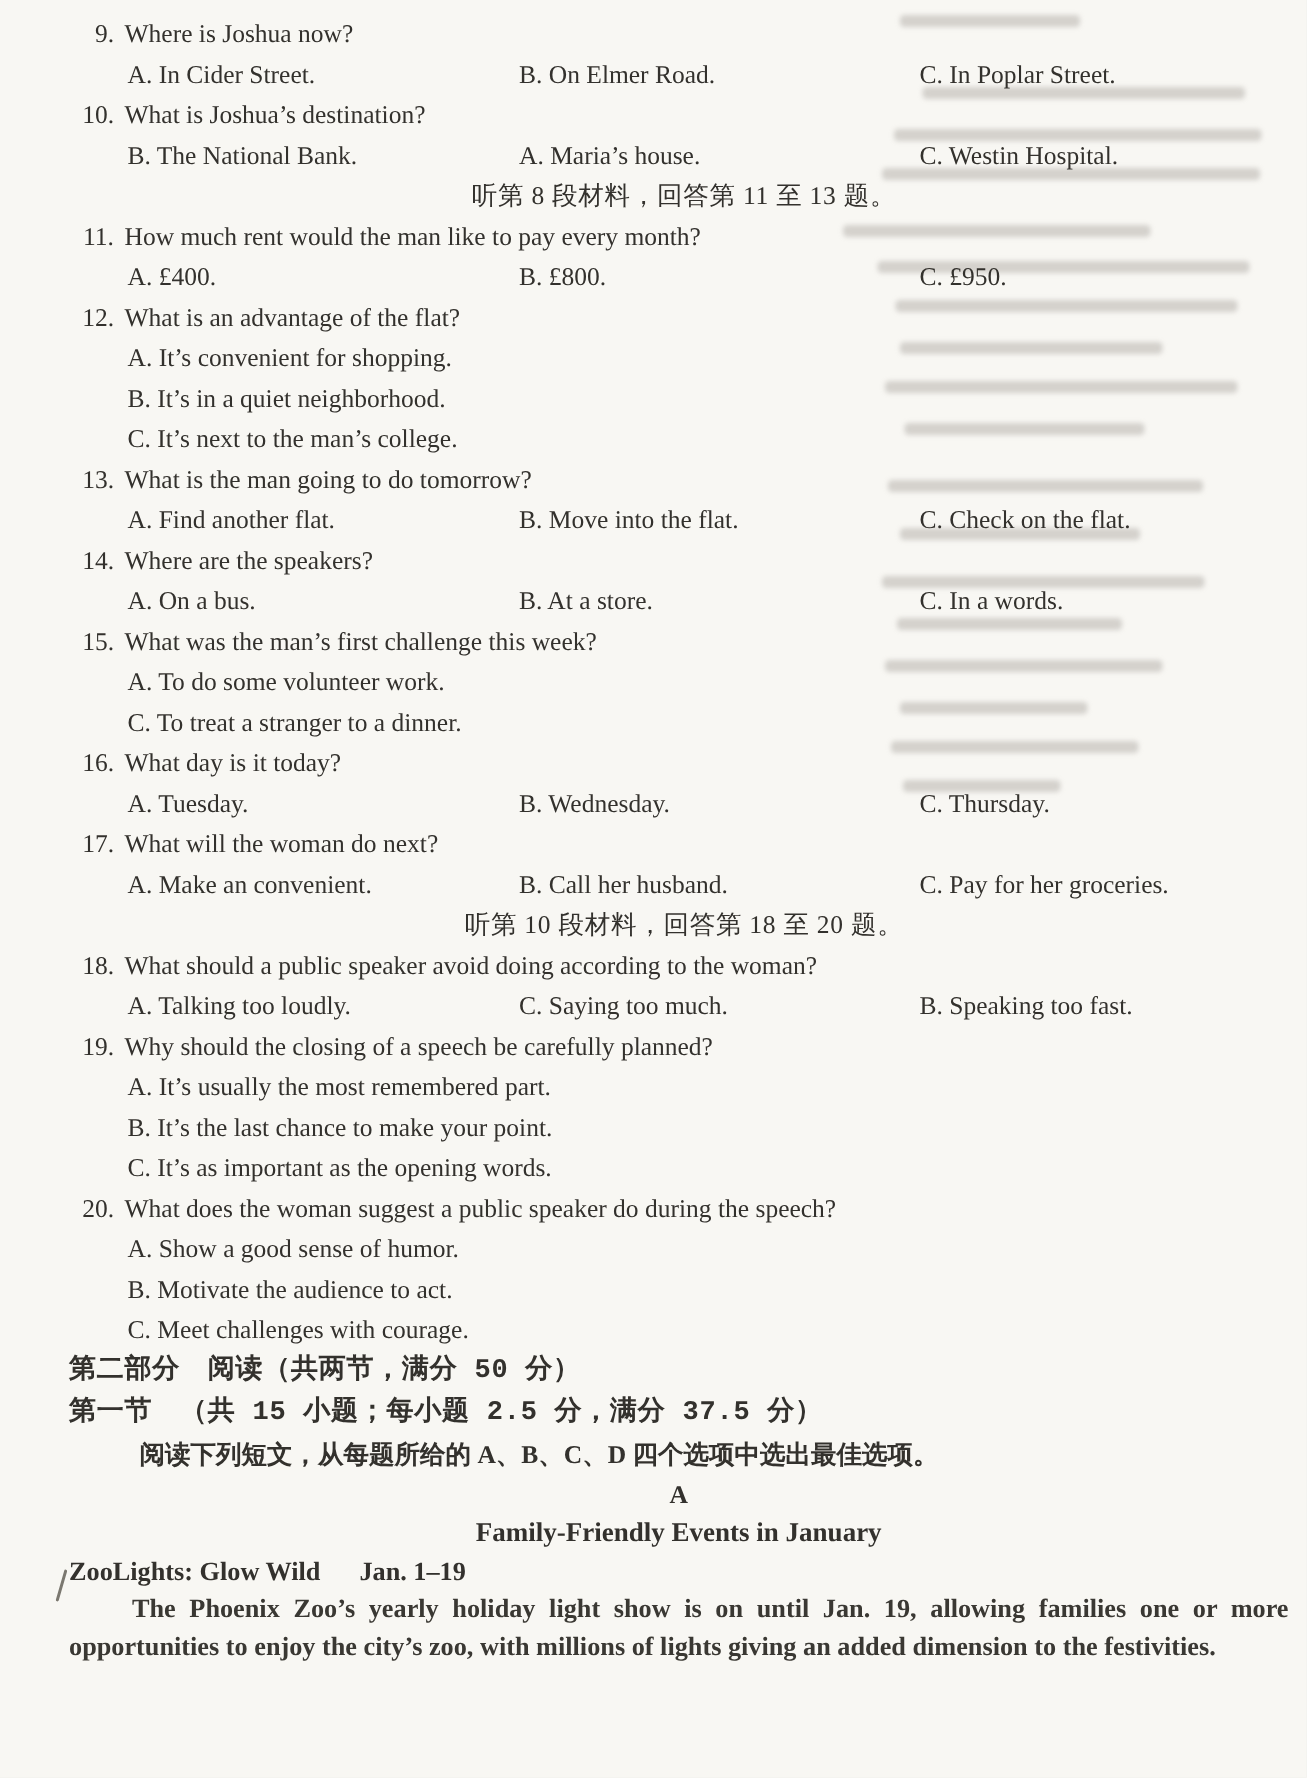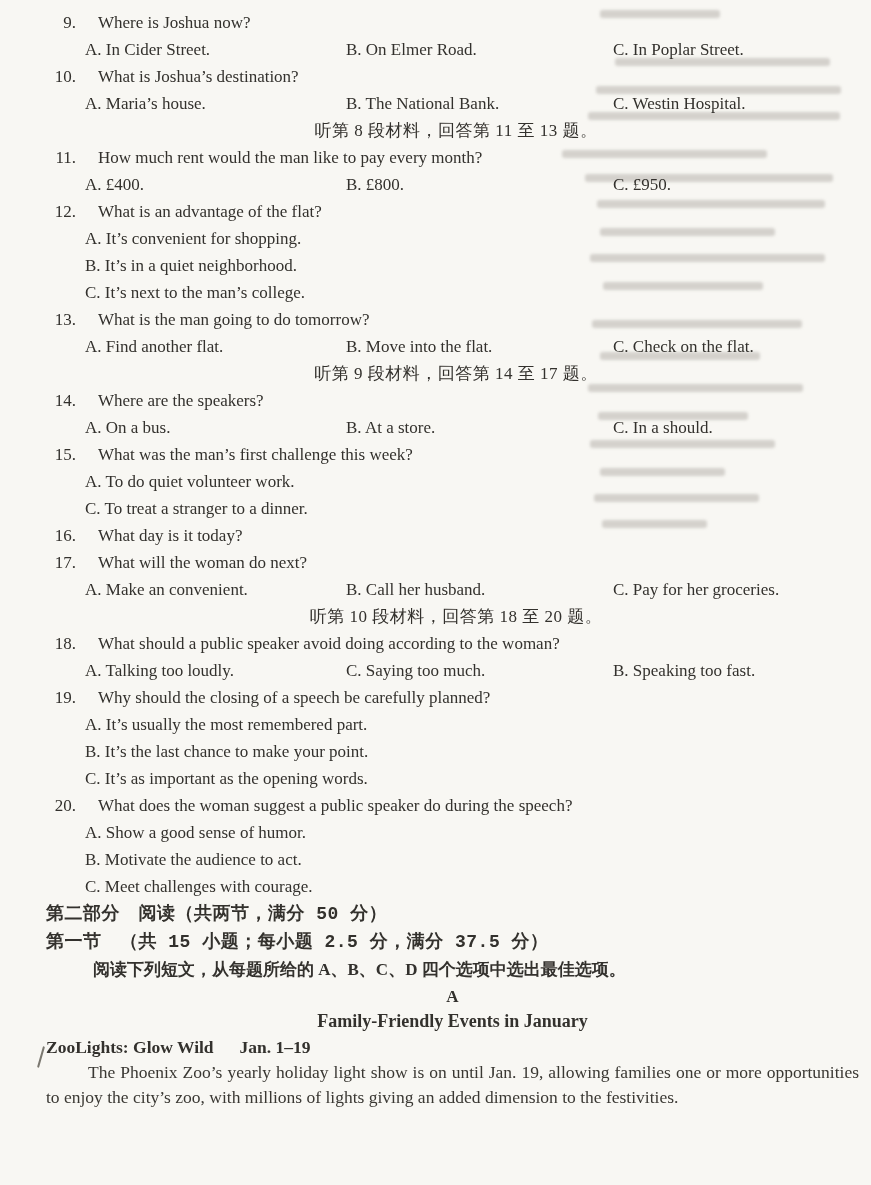--- a/index.html
+++ b/index.html
@@ -13,7 +13,7 @@
   .line { line-height:27px; font-size:17px; white-space:nowrap; }
   .q { display:flex; }
   .q-num { flex:0 0 30px; width:30px; text-align:right; }
-  .q-text { margin-left:22px; }
+  .q-text { margin-left:7px; }
   .opts-row { display:grid; grid-template-columns:237px 243px auto; padding-left:39px;gap:24px; }
   .opt-stack { padding-left:39px; }
   .cn { margin-left:7px; letter-spacing:0.5px;text-align:center; }

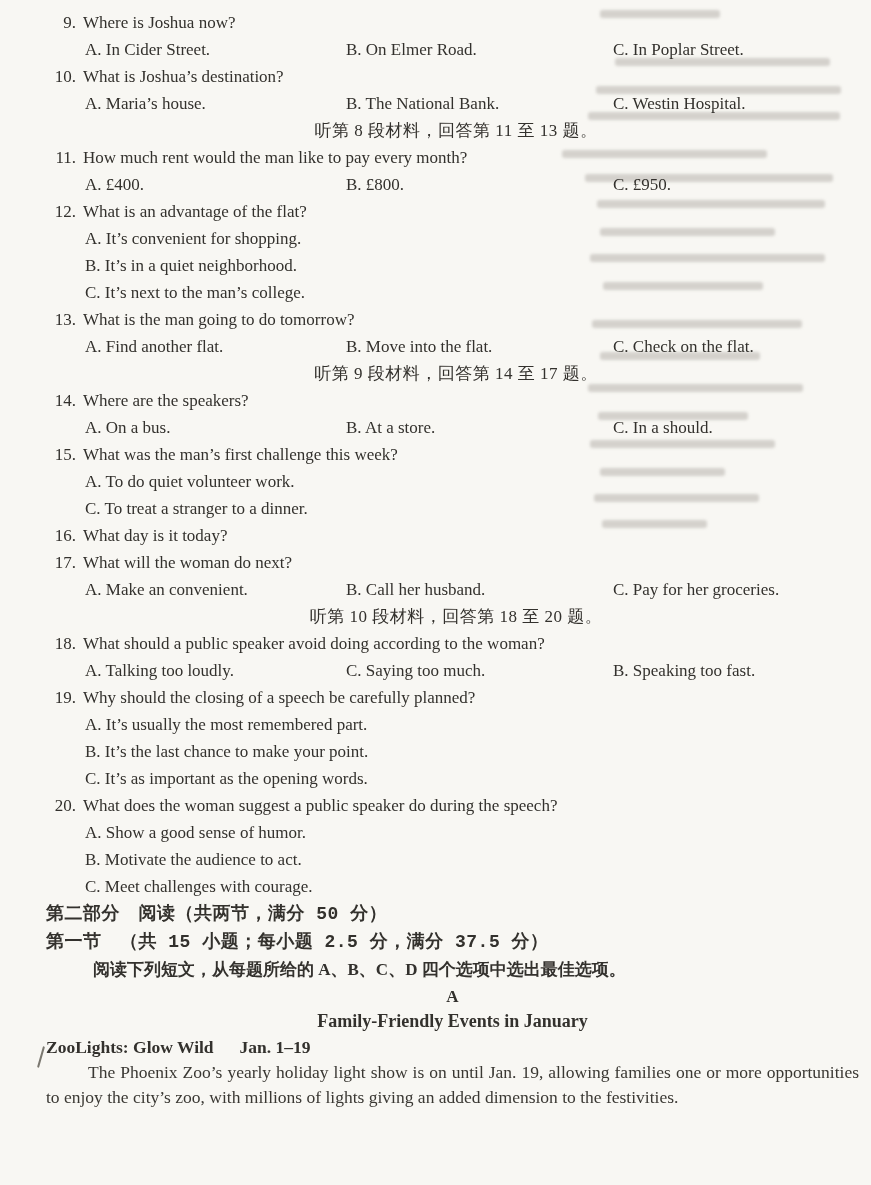--- a/index.html
+++ b/index.html
@@ -85,8 +85,8 @@
       <span class="q-text">What is Joshua’s destination?</span>
     </div>
     <div class="line opts-row">
+      <span>B. The National Bank.</span>
       <span>A. Maria’s house.</span>
-      <span>B. The National Bank.</span>
       <span>C. Westin Hospital.</span>
     </div>
 

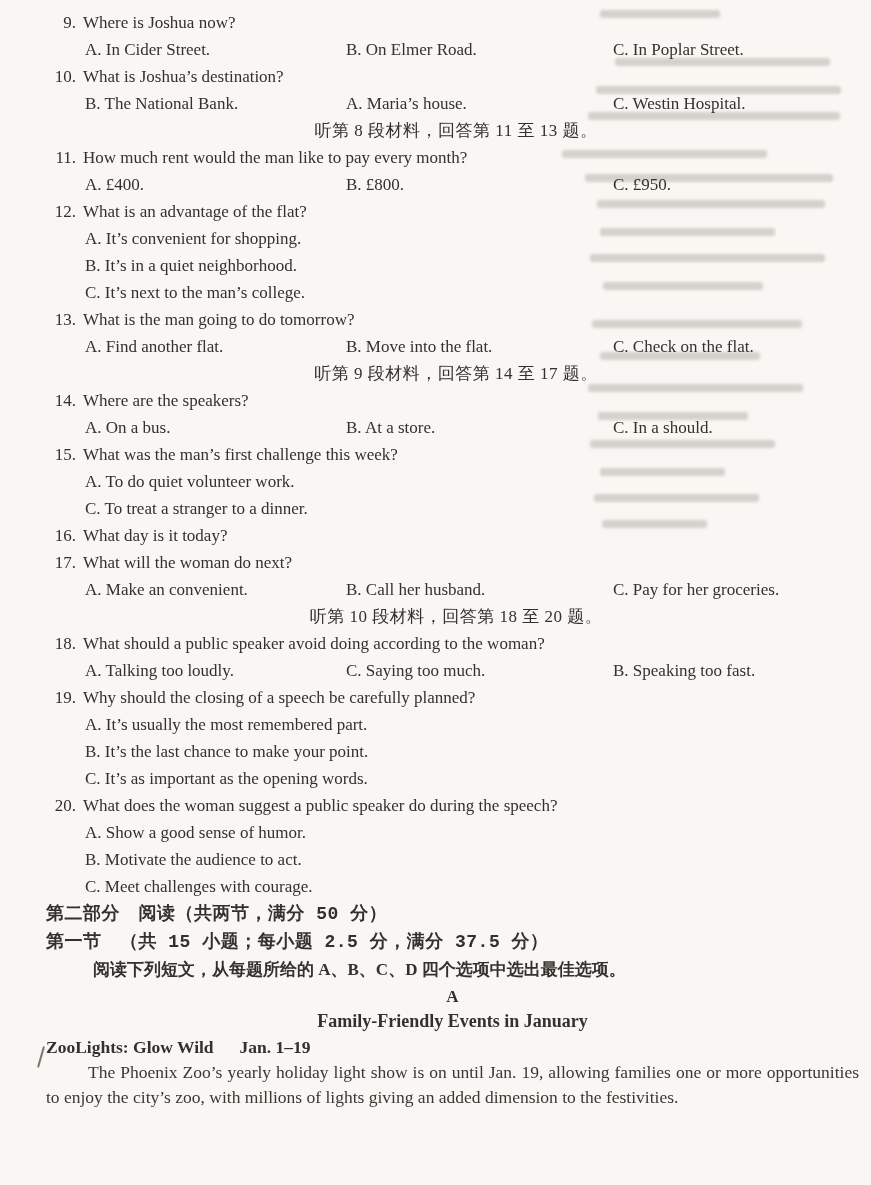--- a/index.html
+++ b/index.html
@@ -120,7 +120,6 @@
       <span>C. Check on the flat.</span>
     </div>
 
-    <div class="line cn">听第 9 段材料，回答第 14 至 17 题。</div>
 
     <div class="line q">
       <span class="q-num">14.</span>

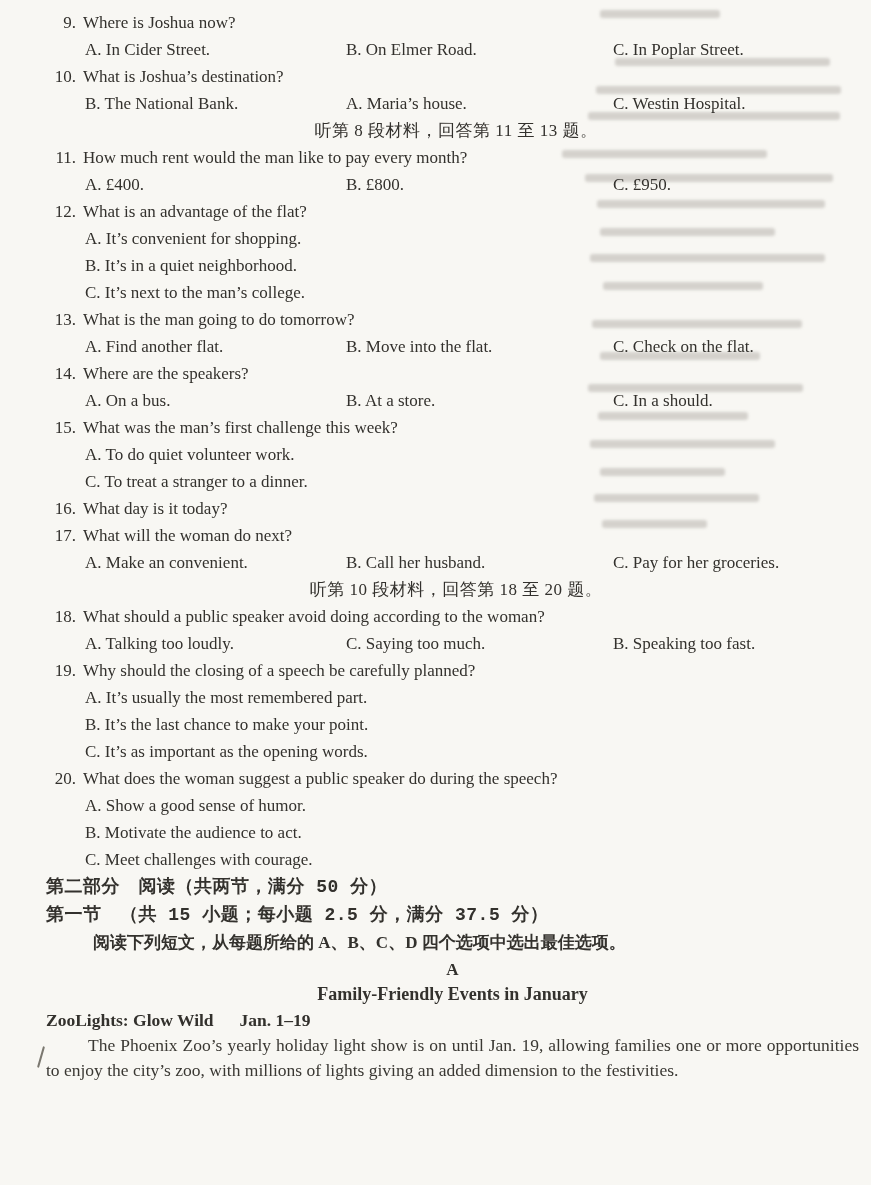--- a/index.html
+++ b/index.html
@@ -128,7 +128,7 @@
     <div class="line opts-row">
       <span>A. On a bus.</span>
       <span>B. At a store.</span>
-      <span>C. In a should.</span>
+      <span>C. In a words.</span>
     </div>
 
     <div class="line q">

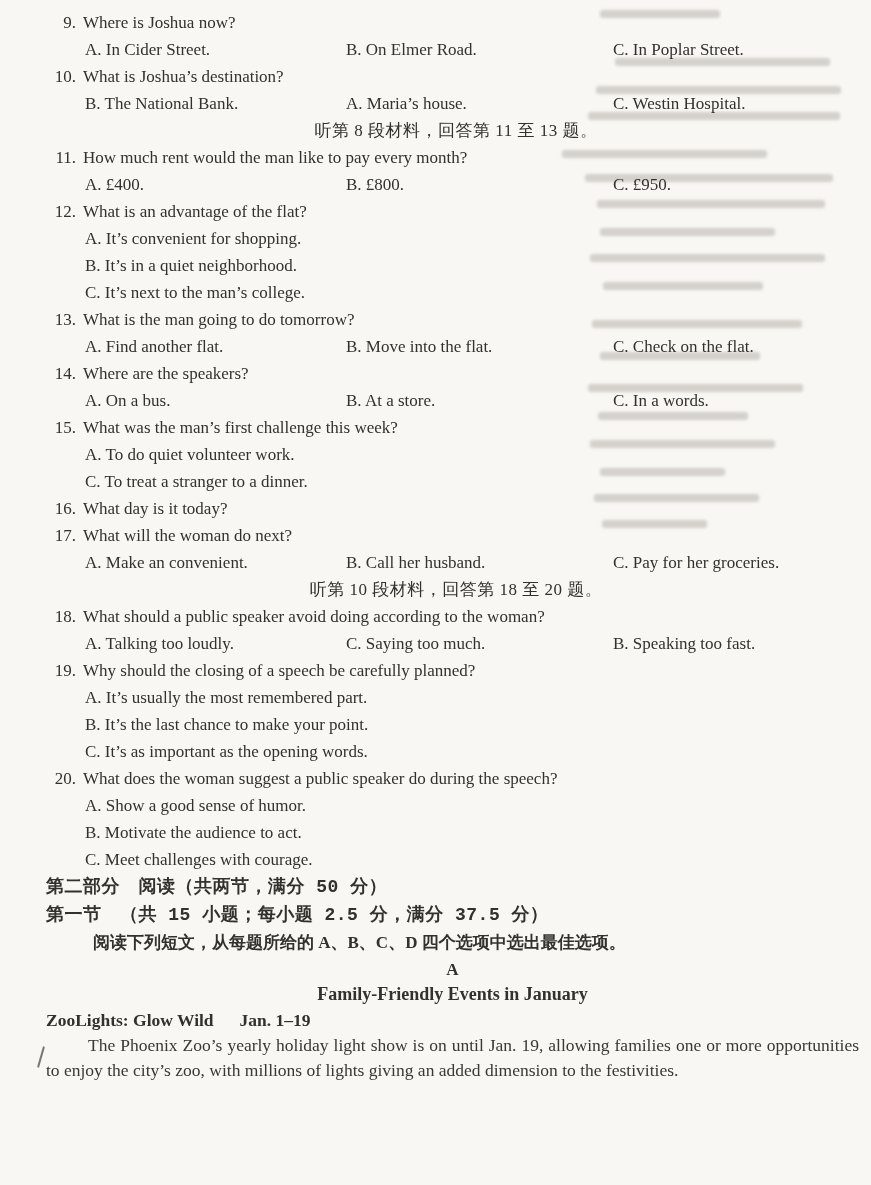--- a/index.html
+++ b/index.html
@@ -135,7 +135,7 @@
       <span class="q-num">15.</span>
       <span class="q-text">What was the man’s first challenge this week?</span>
     </div>
-    <div class="line opt-stack">A. To do quiet volunteer work.</div>
+    <div class="line opt-stack">A. To do some volunteer work.</div>
     <div class="line opt-stack">C. To treat a stranger to a dinner.</div>
 
     <div class="line q">

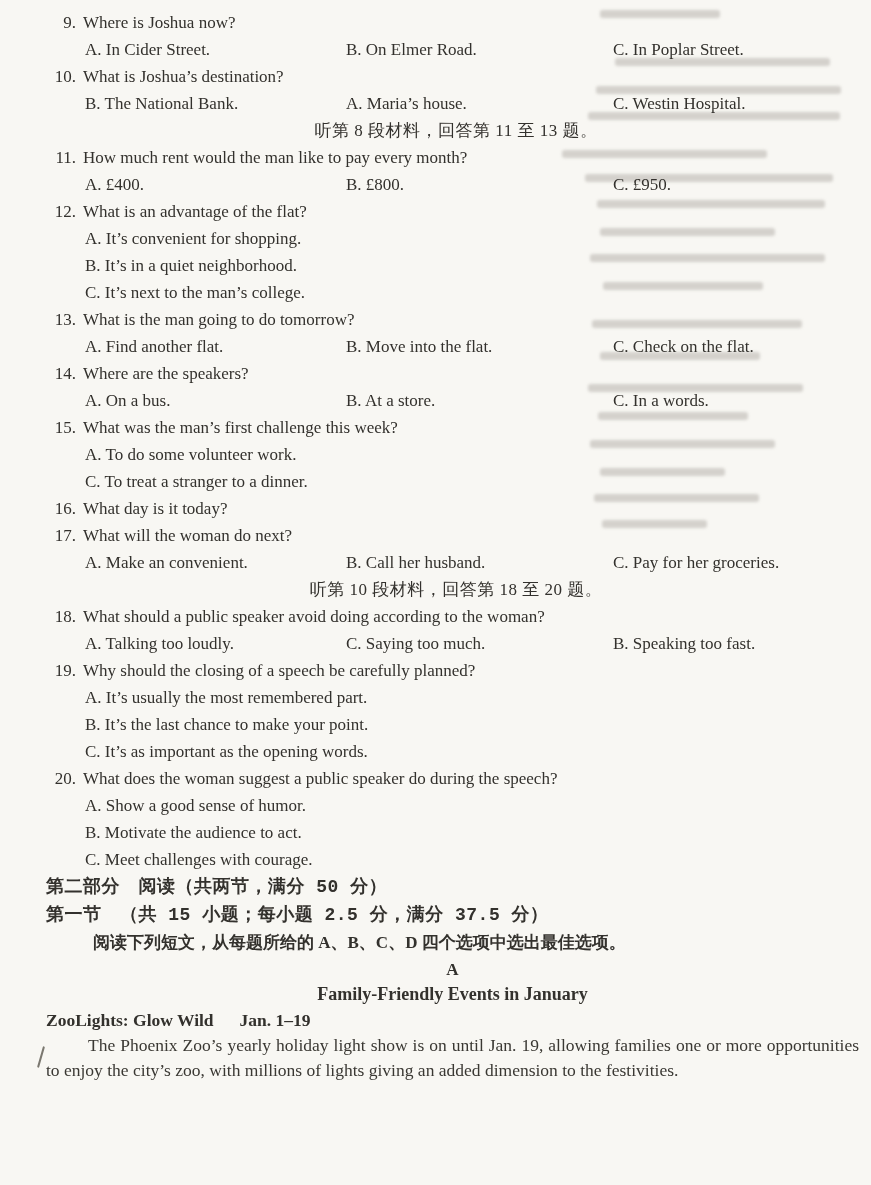--- a/index.html
+++ b/index.html
@@ -142,6 +142,11 @@
       <span class="q-num">16.</span>
       <span class="q-text">What day is it today?</span>
     </div>
+    <div class="line opts-row">
+      <span>A. Tuesday.</span>
+      <span>B. Wednesday.</span>
+      <span>C. Thursday.</span>
+    </div>
 
     <div class="line q">
       <span class="q-num">17.</span>

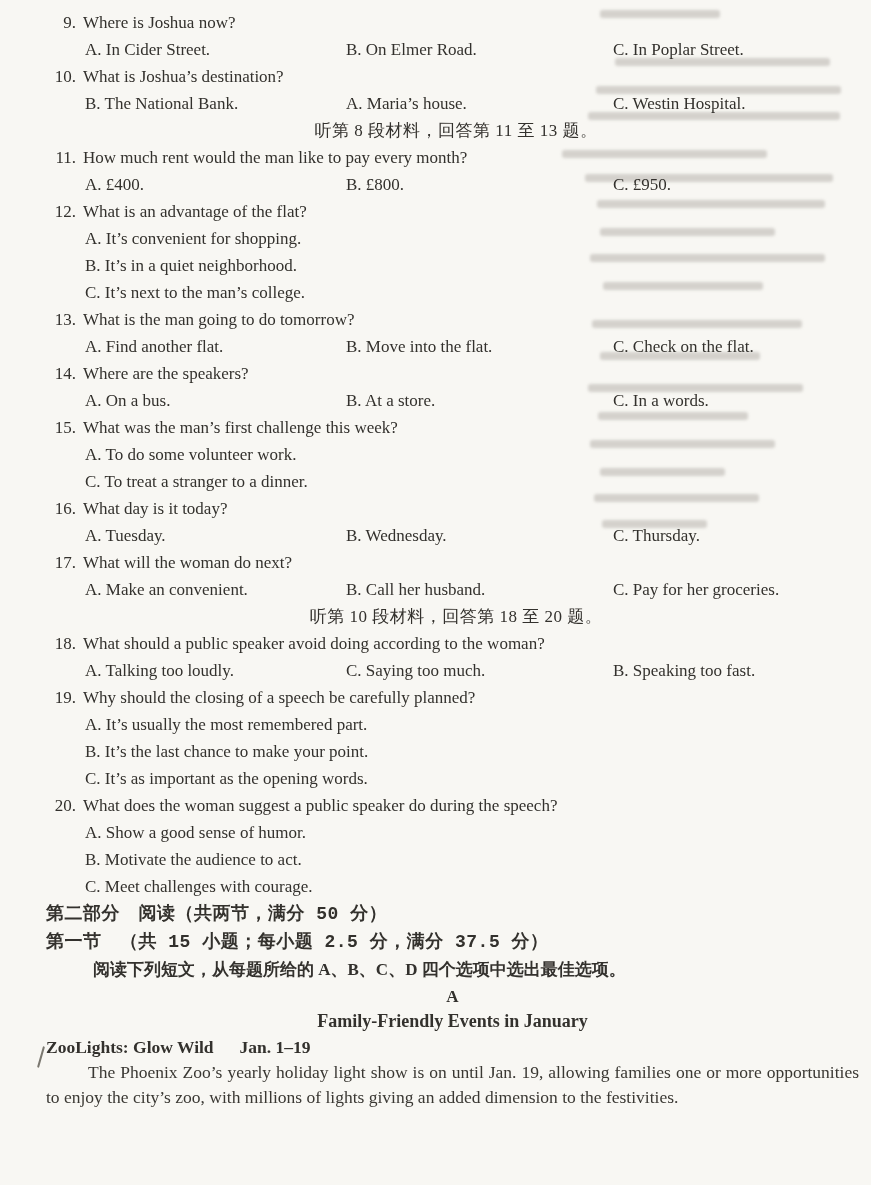--- a/index.html
+++ b/index.html
@@ -26,7 +26,7 @@
   .event-date { margin-left:26px;margin-top:28px; }
   .para {
     font-size:17.5px; line-height:25px; text-align:justify;
-    text-indent:42px; white-space:normal; color:#3a3833;
+    text-indent:42px; white-space:normal; color:#3a3833;font-weight:bold;
   }
   
   .bleed { position:absolute; height:8px; border-radius:3px;

